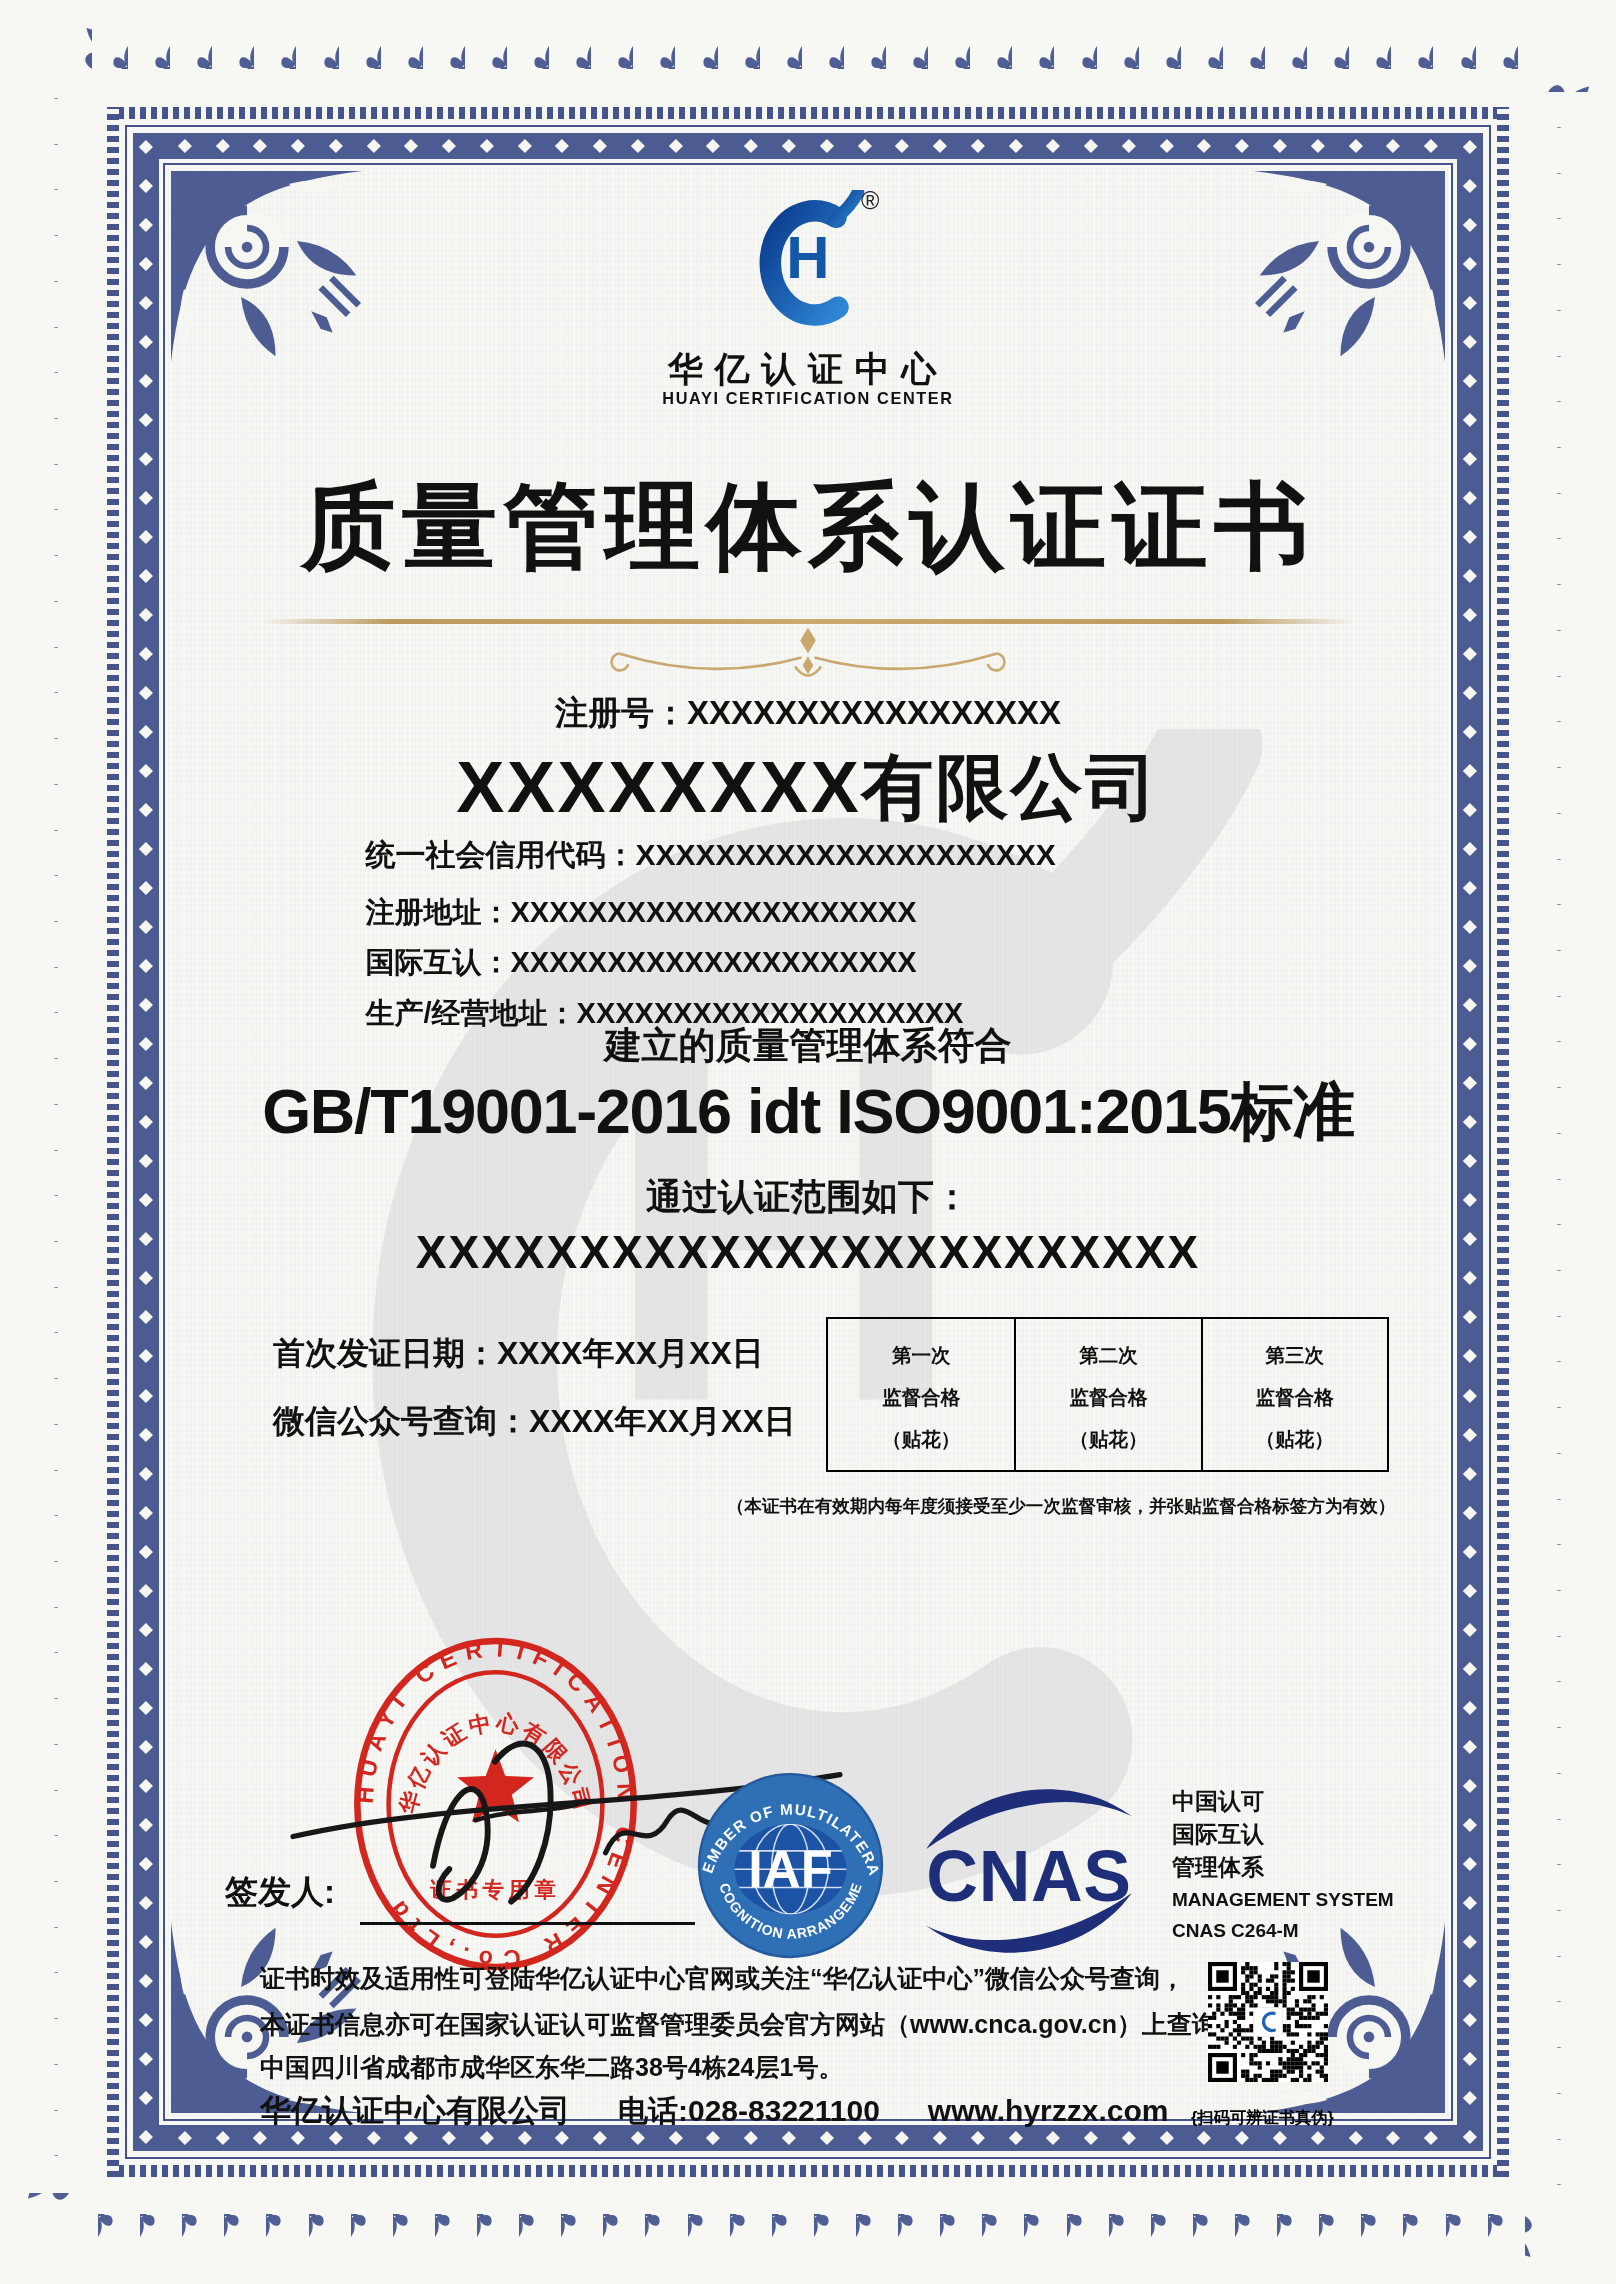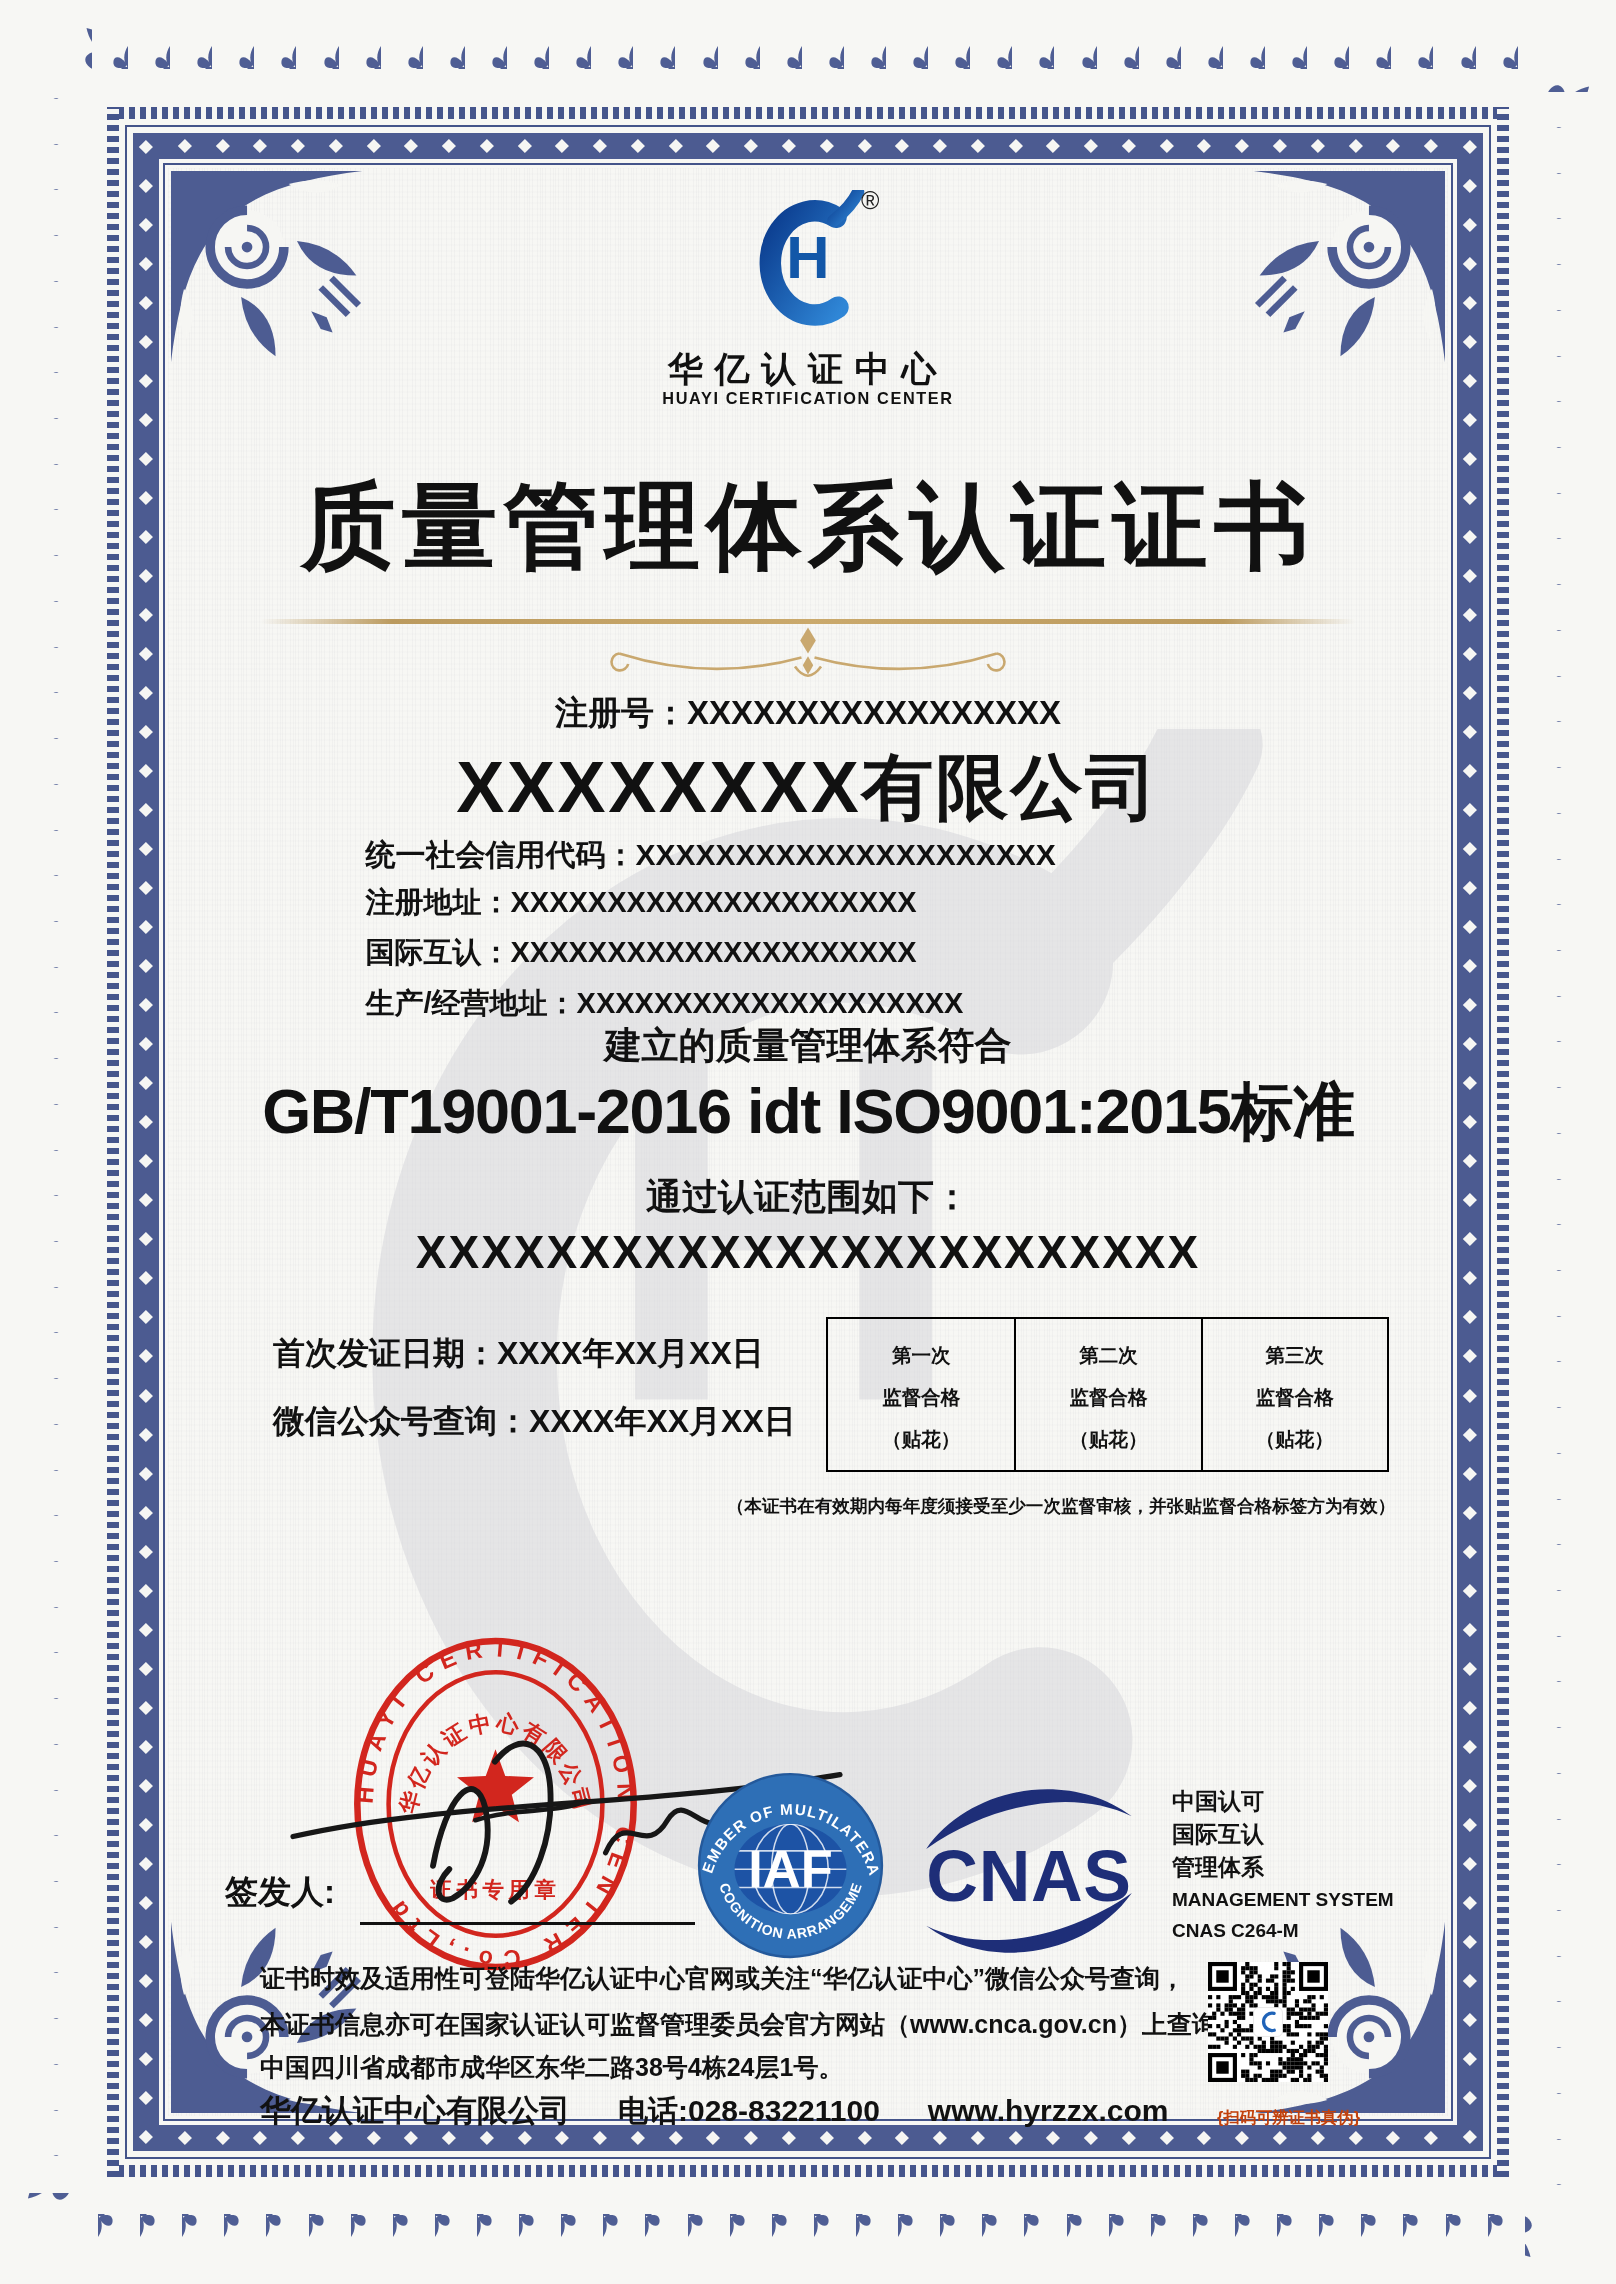--- a/index.html
+++ b/index.html
@@ -34,7 +34,7 @@
   .regno{top:691px;font-size:33px;font-weight:700;}
   .company{top:740px;font-size:72px;font-weight:900;letter-spacing:2.6px;}
   .infoblock{position:absolute;left:50%;transform:translateX(-50%);width:885px;top:835px;}
-  .credit{font-size:30px;font-weight:800;margin-bottom:7px;white-space:nowrap;}
+  .credit{font-size:30px;font-weight:800;margin-bottom:17px;white-space:nowrap;}
   .addr{font-size:29px;font-weight:700;margin-bottom:10.4px;white-space:nowrap;}
   .conform{top:1021px;font-size:37px;font-weight:800;}
   .standard{top:1069px;font-size:63px;font-weight:900;letter-spacing:-1.3px;text-align:center;}

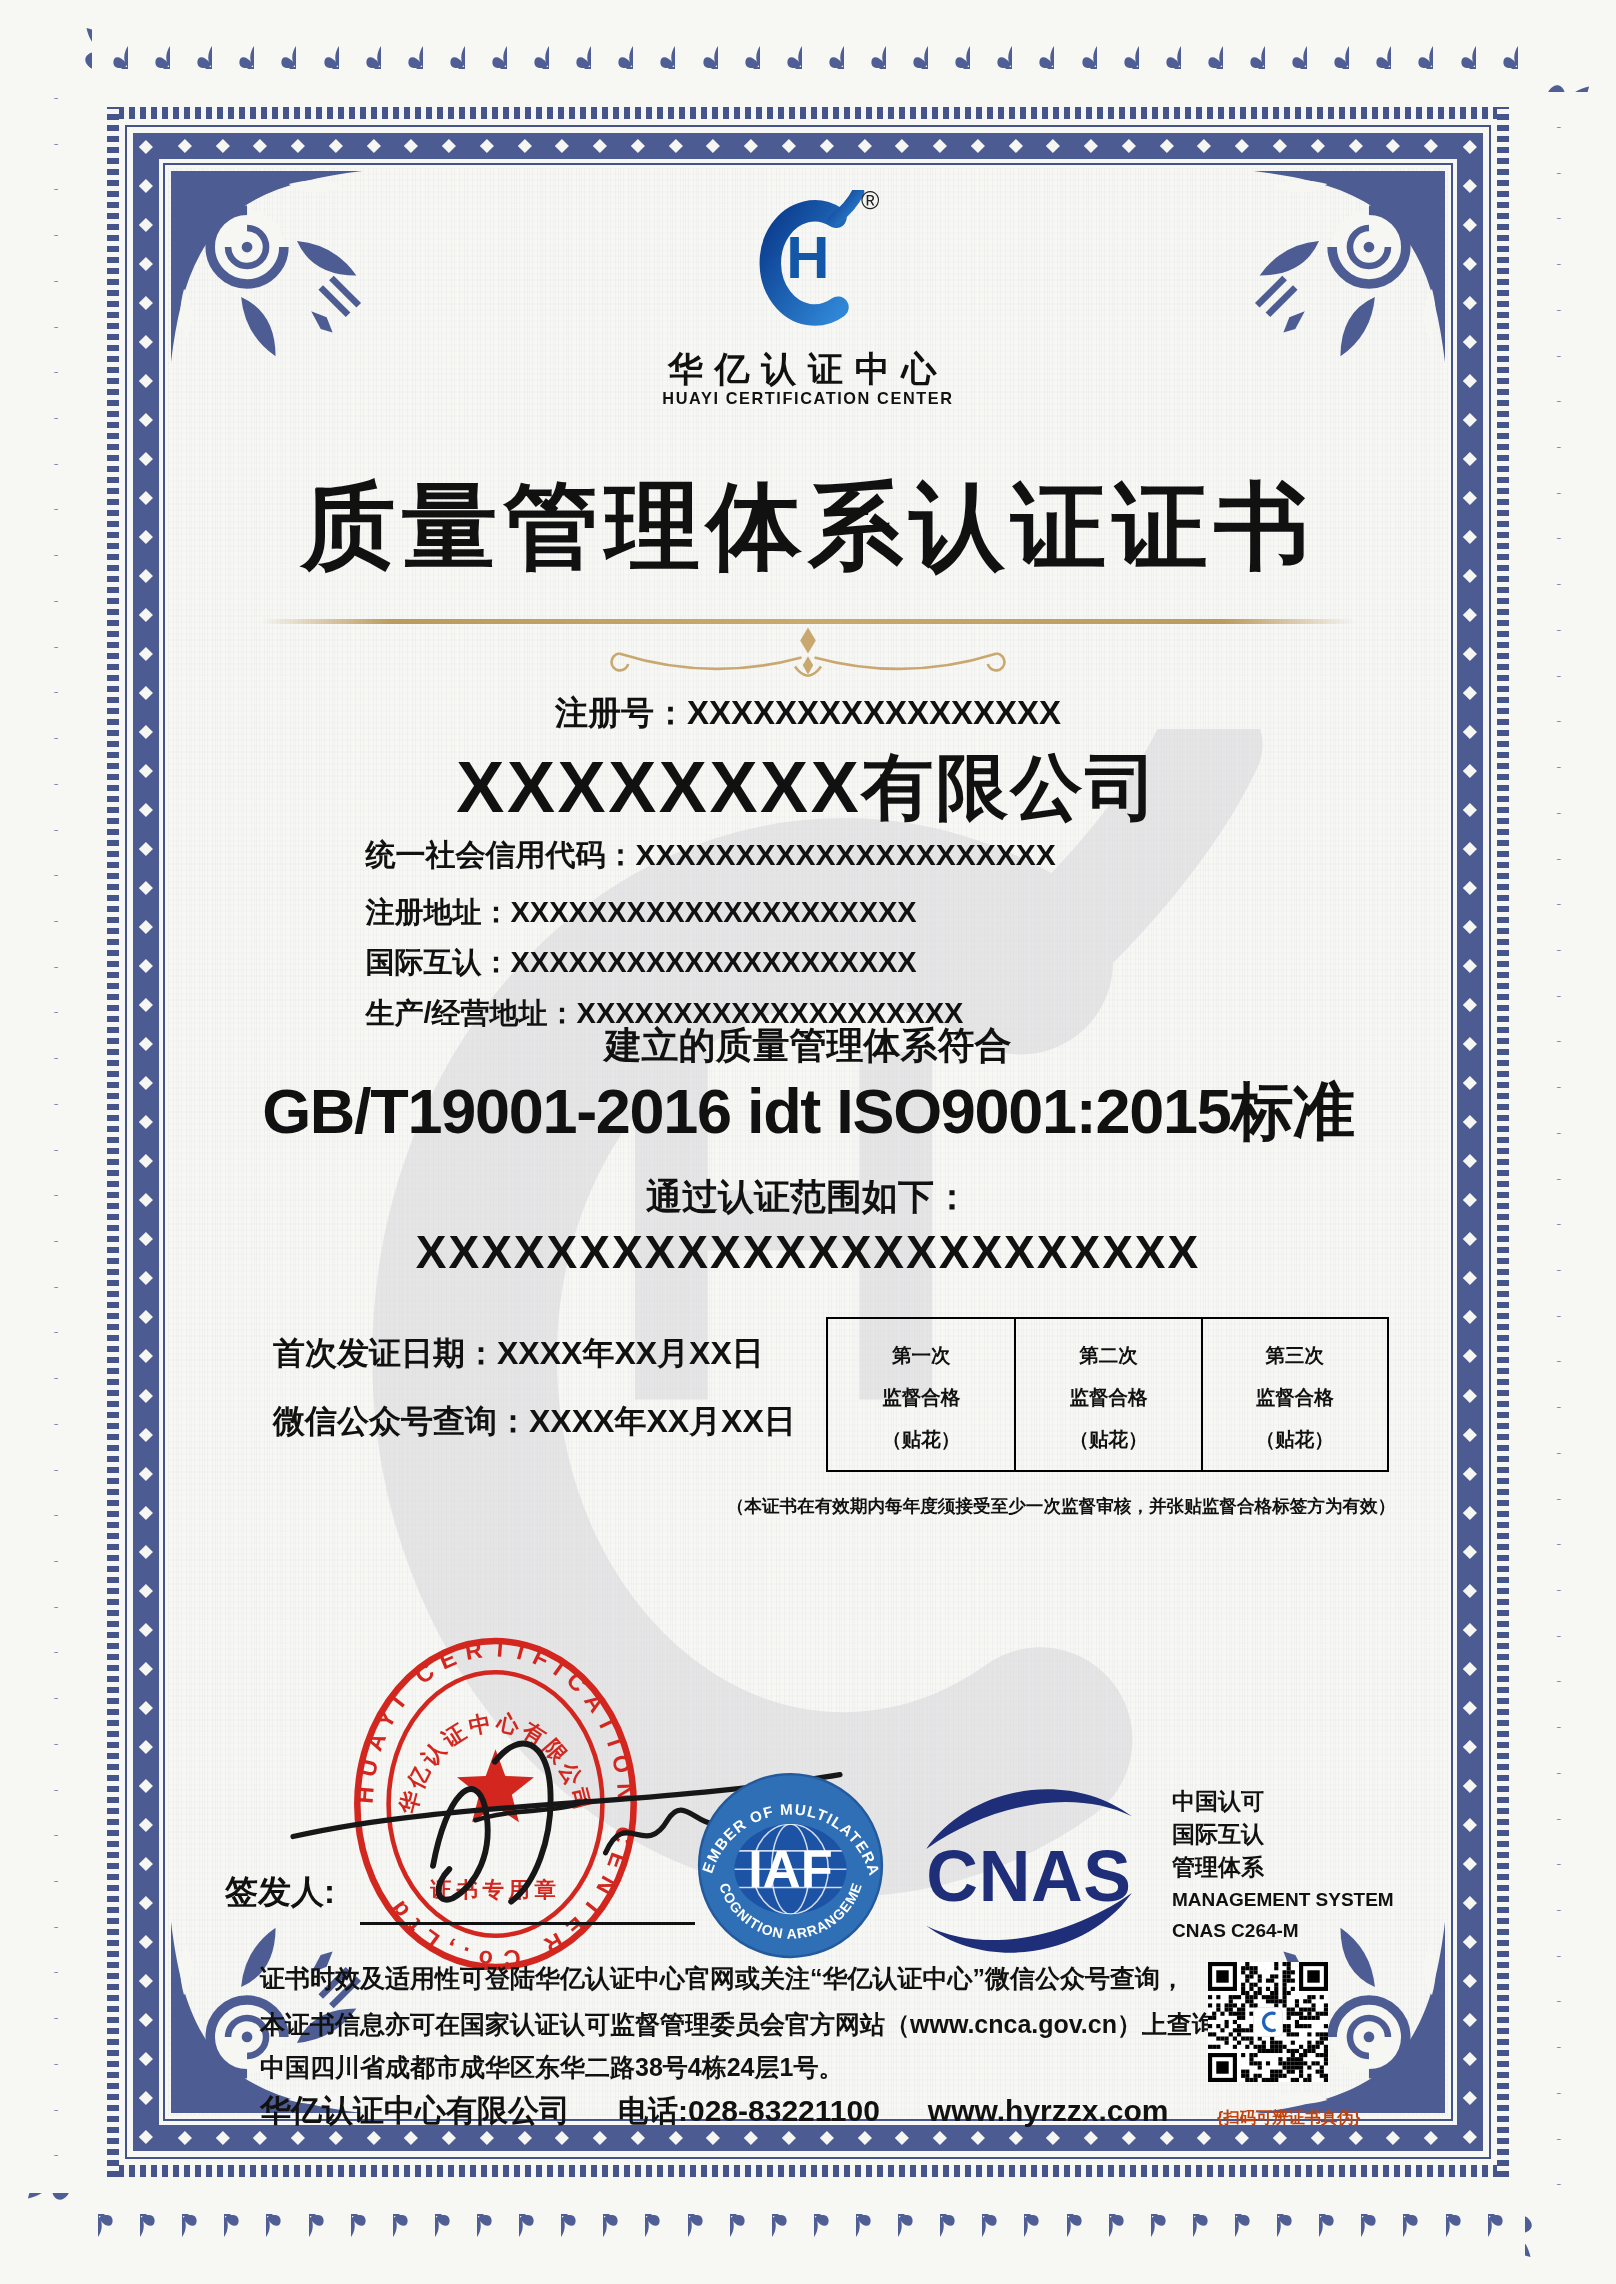--- a/index.html
+++ b/index.html
@@ -57,7 +57,7 @@
   .comprow{left:260px;top:2090px;display:flex;gap:48px;align-items:baseline;position:absolute;}
   .comprow .c1{font-size:31px;font-weight:800;}
   .comprow .c2{font-size:30px;font-weight:800;}
-  .qrcap{left:1165px;top:2107px;width:195px;text-align:right;font-size:16.3px;font-weight:600;color:#c2410c;position:absolute;}
+  .qrcap{left:1165px;top:2107px;width:195px;text-align:center;font-size:16.3px;font-weight:600;color:#000000;position:absolute;}
 </style>
 </head>
 <body>

